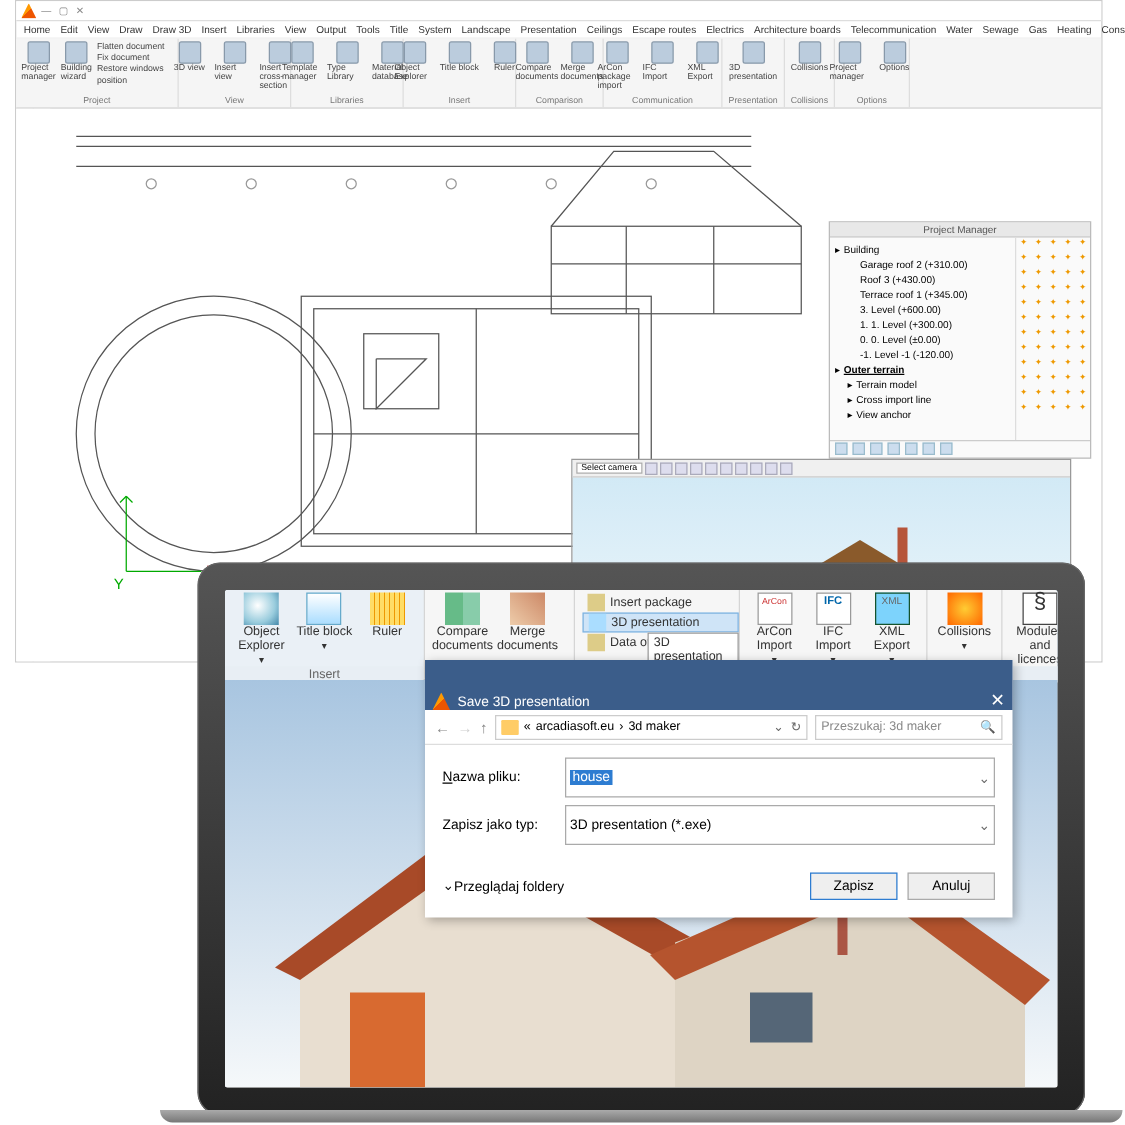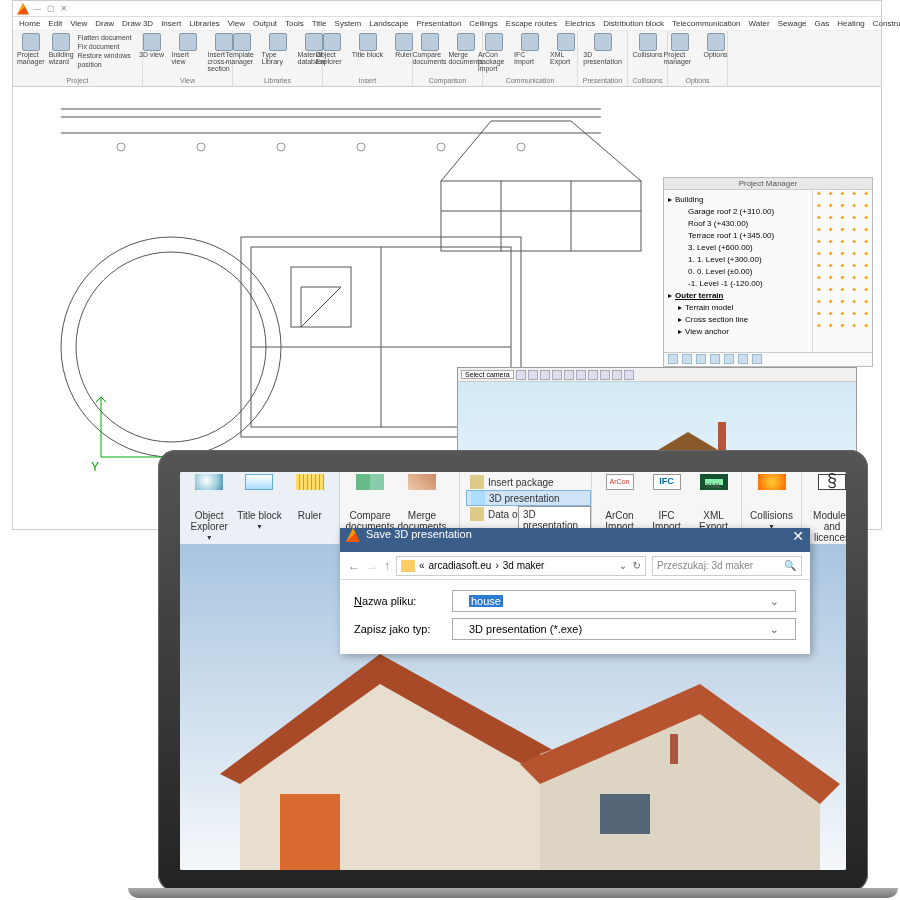--- a/index.html
+++ b/index.html
@@ -133,7 +133,7 @@
       <span>Ceilings</span>
       <span>Escape routes</span>
       <span>Electrics</span>
-      <span>Distribution block</span>
+      <span>Architecture boards</span>
       <span>Telecommunication</span>
       <span>Water</span>
       <span>Sewage</span>

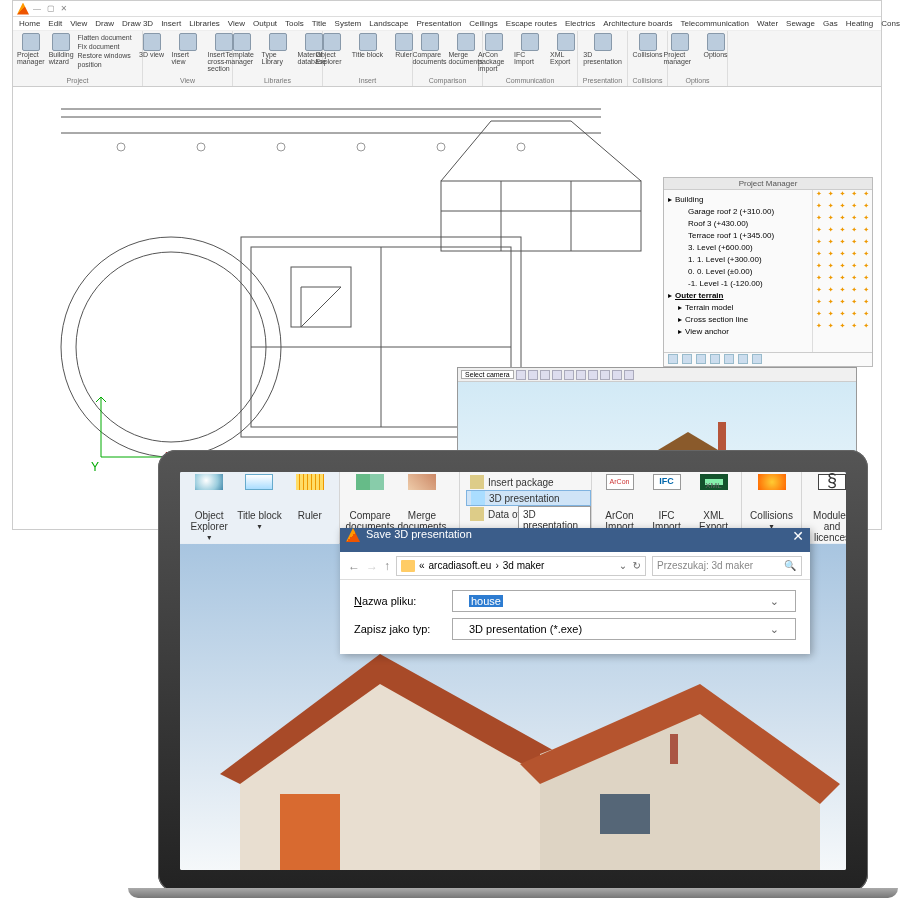--- a/index.html
+++ b/index.html
@@ -379,7 +379,7 @@
             </div>
             <div class="row indent0">▸ <span style="font-weight:bold;text-decoration:underline">Outer terrain</span></div>
             <div class="row indent1">▸ <span style="">Terrain model</span></div>
-            <div class="row indent1">▸ <span style="">Cross section line</span></div>
+            <div class="row indent1">▸ <span style="">Cross import line</span></div>
             <div class="row indent1">▸ <span style="">View anchor</span></div>
           </div>
         <div class="pm-icons" id="pmicons">

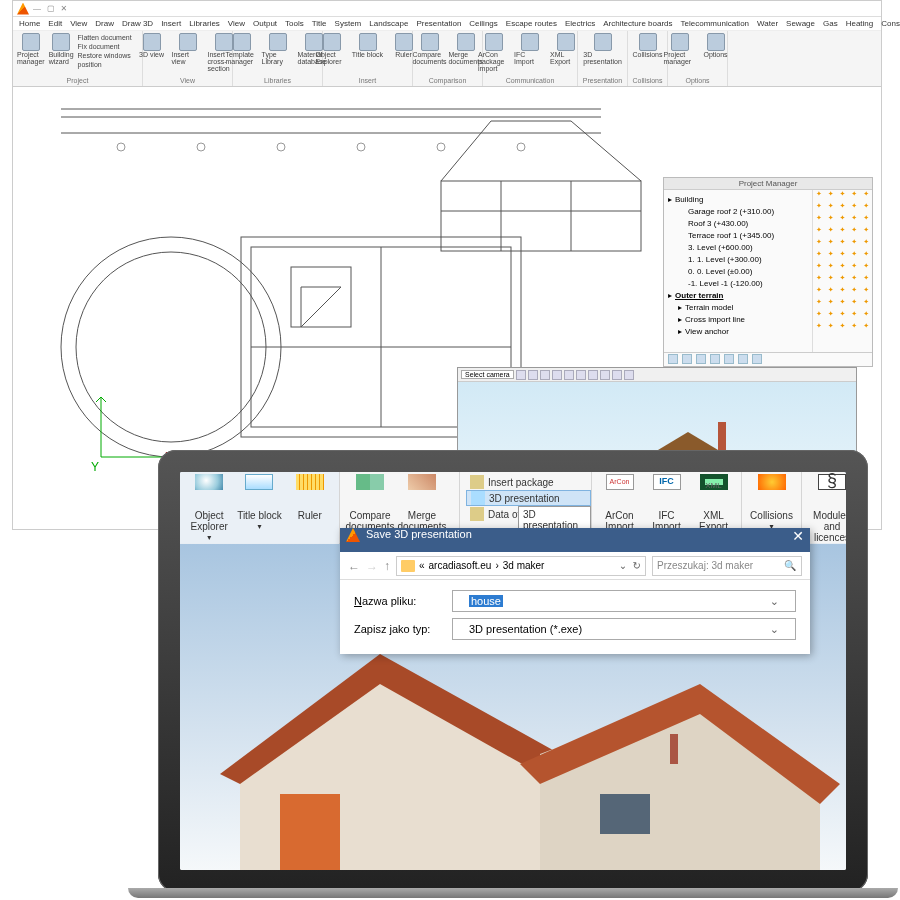--- a/index.html
+++ b/index.html
@@ -59,7 +59,7 @@
 .lap-ribbon .grp{border-right:1px solid #d5d5d5;padding:2px 6px;display:flex;flex-direction:column;justify-content:space-between}
 .lap-ribbon .grp .row{display:flex;gap:4px;align-items:flex-start}
 .lap-ribbon .bigbtn{display:flex;flex-direction:column;align-items:center;width:48px;text-align:center;line-height:11px}
-.lap-ribbon .bigbtn .ic{width:28px;height:16px;margin-bottom:20px}
+.lap-ribbon .bigbtn .ic{width:28px;height:26px;margin-bottom:0}
 .lap-ribbon .smallbtn{display:flex;align-items:center;gap:4px;height:16px;padding:0 4px;width:125px}
 .lap-ribbon .smallbtn.sel{background:#cfe4f7;border:1px solid #7fb3e0}
 .lap-ribbon .smallbtn .ic{width:14px;height:14px}

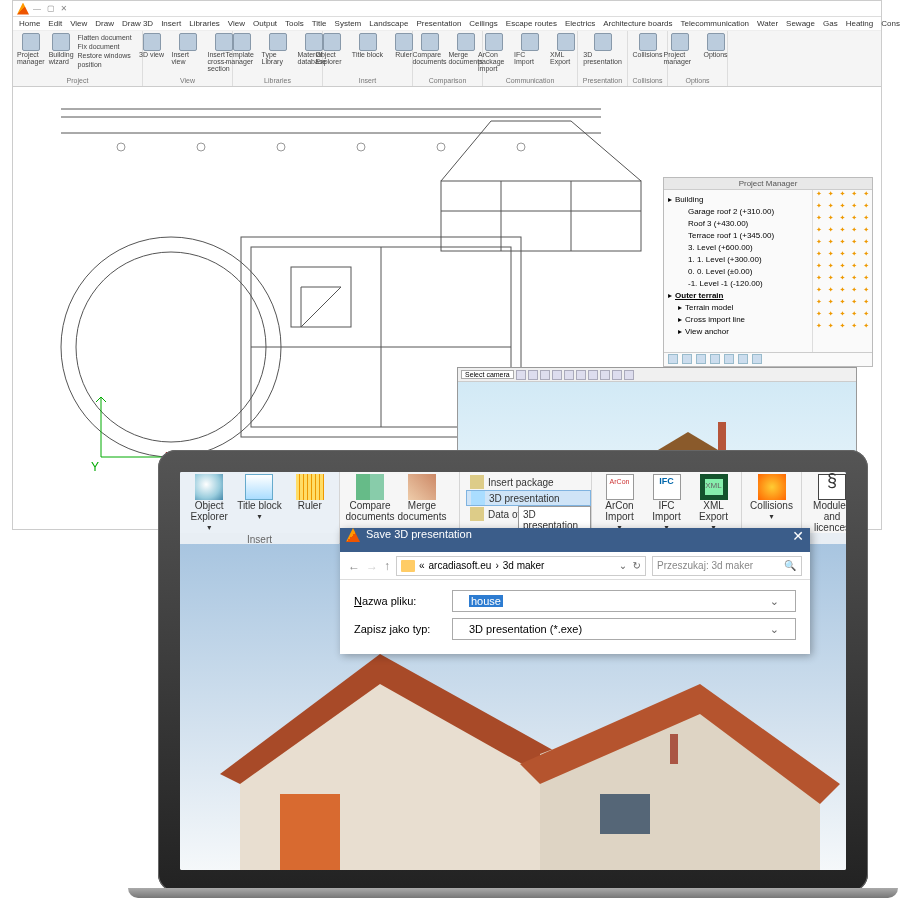--- a/index.html
+++ b/index.html
@@ -99,7 +99,7 @@
 .ic-merge{background:linear-gradient(45deg,#eca,#c86)}
 .ic-arcon{background:#fff;border:1px solid #999}
 .ic-ifc{background:#fff;border:1px solid #999;position:relative}
-.ic-xml{background:#86efac;border:5px solid #14532d}
+.ic-xml{background:#7dd3fc;border:1px solid #14532d}
 .ic-collision{background:radial-gradient(circle,#fc3,#f60)}
 .ic-modules{background:#fff;border:1px solid #444}
 </style>

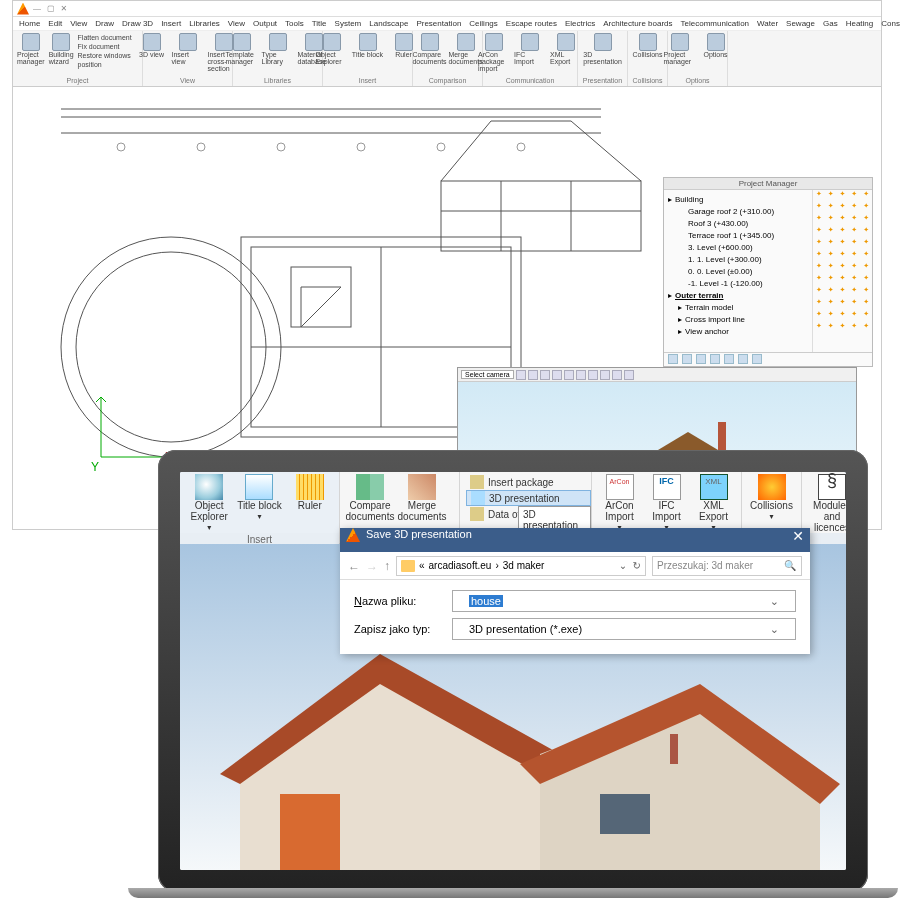--- a/index.html
+++ b/index.html
@@ -68,7 +68,7 @@
 
 
 .dlg{position:absolute;left:160px;top:56px;width:470px;background:#fff;box-shadow:2px 2px 8px rgba(0,0,0,.3);font-size:11px;z-index:10}
-.dlg .dlg-title{background:#3b5d8a;color:#fff;height:24px;display:flex;align-items:flex-start;padding:0 6px}
+.dlg .dlg-title{background:#3b5d8a;color:#fff;height:40px;display:flex;align-items:flex-end;padding:0 6px}
 .dlg .dlg-title .ic{width:14px;height:14px;background:linear-gradient(135deg,#f90 50%,#e50 50%);clip-path:polygon(50% 0,100% 100%,0 100%);margin-right:6px}
 .dlg .dlg-title .x{margin-left:auto;font-size:14px;cursor:pointer}
 .dlg .dlg-nav{height:28px;display:flex;align-items:center;gap:6px;padding:0 8px;border-bottom:1px solid #ddd}

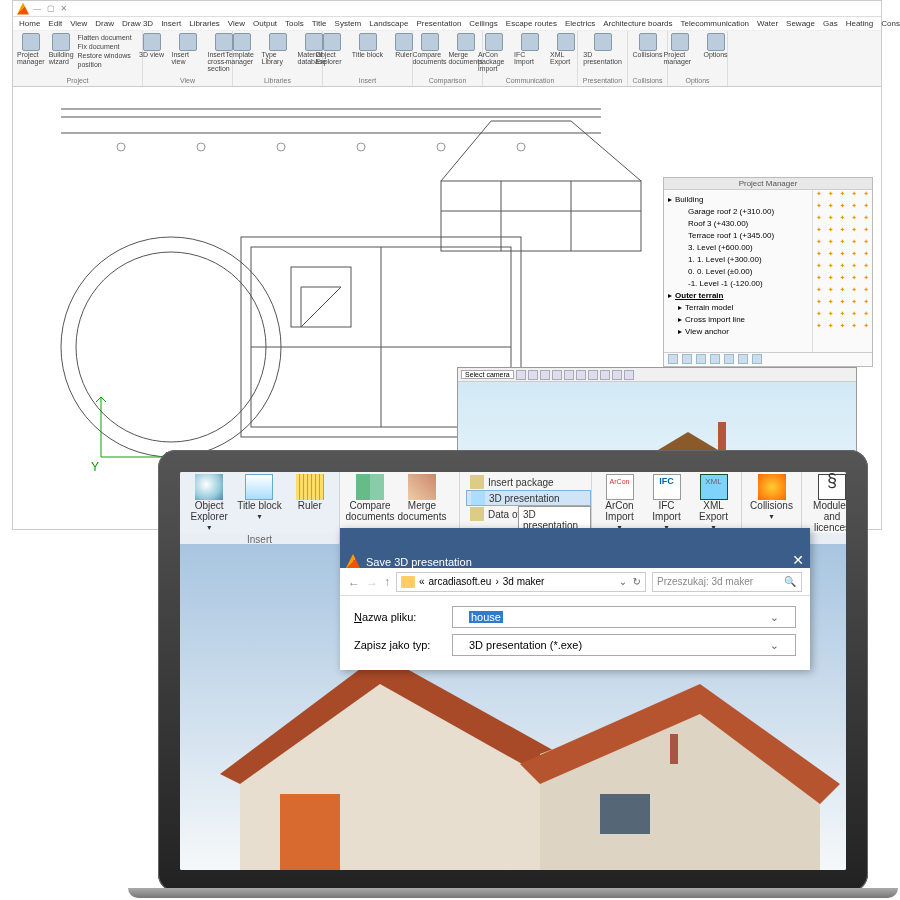--- a/index.html
+++ b/index.html
@@ -79,7 +79,7 @@
 .dlg .body{padding:10px 14px 14px;display:grid;grid-template-columns:90px 1fr;gap:6px 8px;align-items:center}
 .dlg .body label{font-size:11px}
 .dlg .body label u{text-decoration:underline}
-.dlg .body .field{border:1px solid #aaa;height:22px;display:flex;align-items:center;padding:0 16px;font-size:11px}
+.dlg .body .field{border:1px solid #aaa;height:32px;display:flex;align-items:center;padding:0 3px;font-size:11px}
 .dlg .body .field .sel{background:#2d7cd1;color:#fff;padding:0 2px}
 .dlg .body .field .dd{margin-left:auto;color:#666}
 .dlg .footer{display:flex;align-items:center;padding:8px 14px 14px;gap:8px}

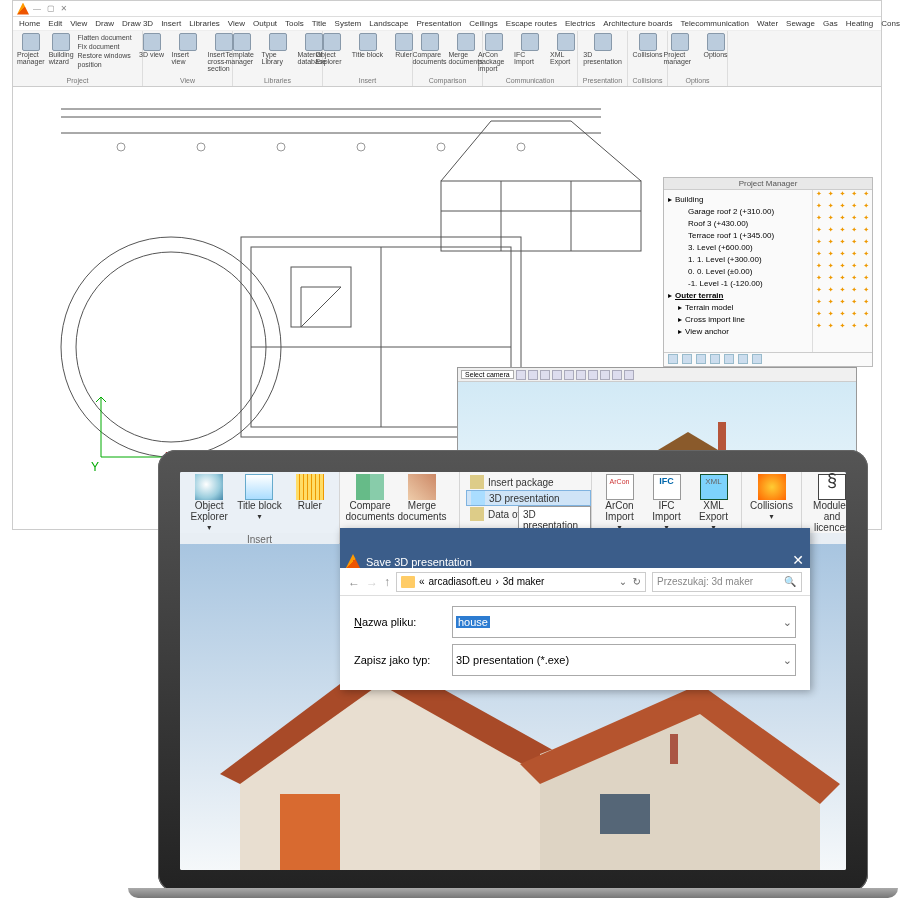--- a/index.html
+++ b/index.html
@@ -632,6 +632,12 @@
             <span class="dd">⌄</span>
           </div>
       </div>
+      <div class="footer">
+        <span class="exp">Przeglądaj foldery</span>
+        <div style="flex:1"></div>
+        <div class="btn primary">Zapisz</div>
+        <div class="btn">Anuluj</div>
+      </div>
     </div>
 
   </div>

